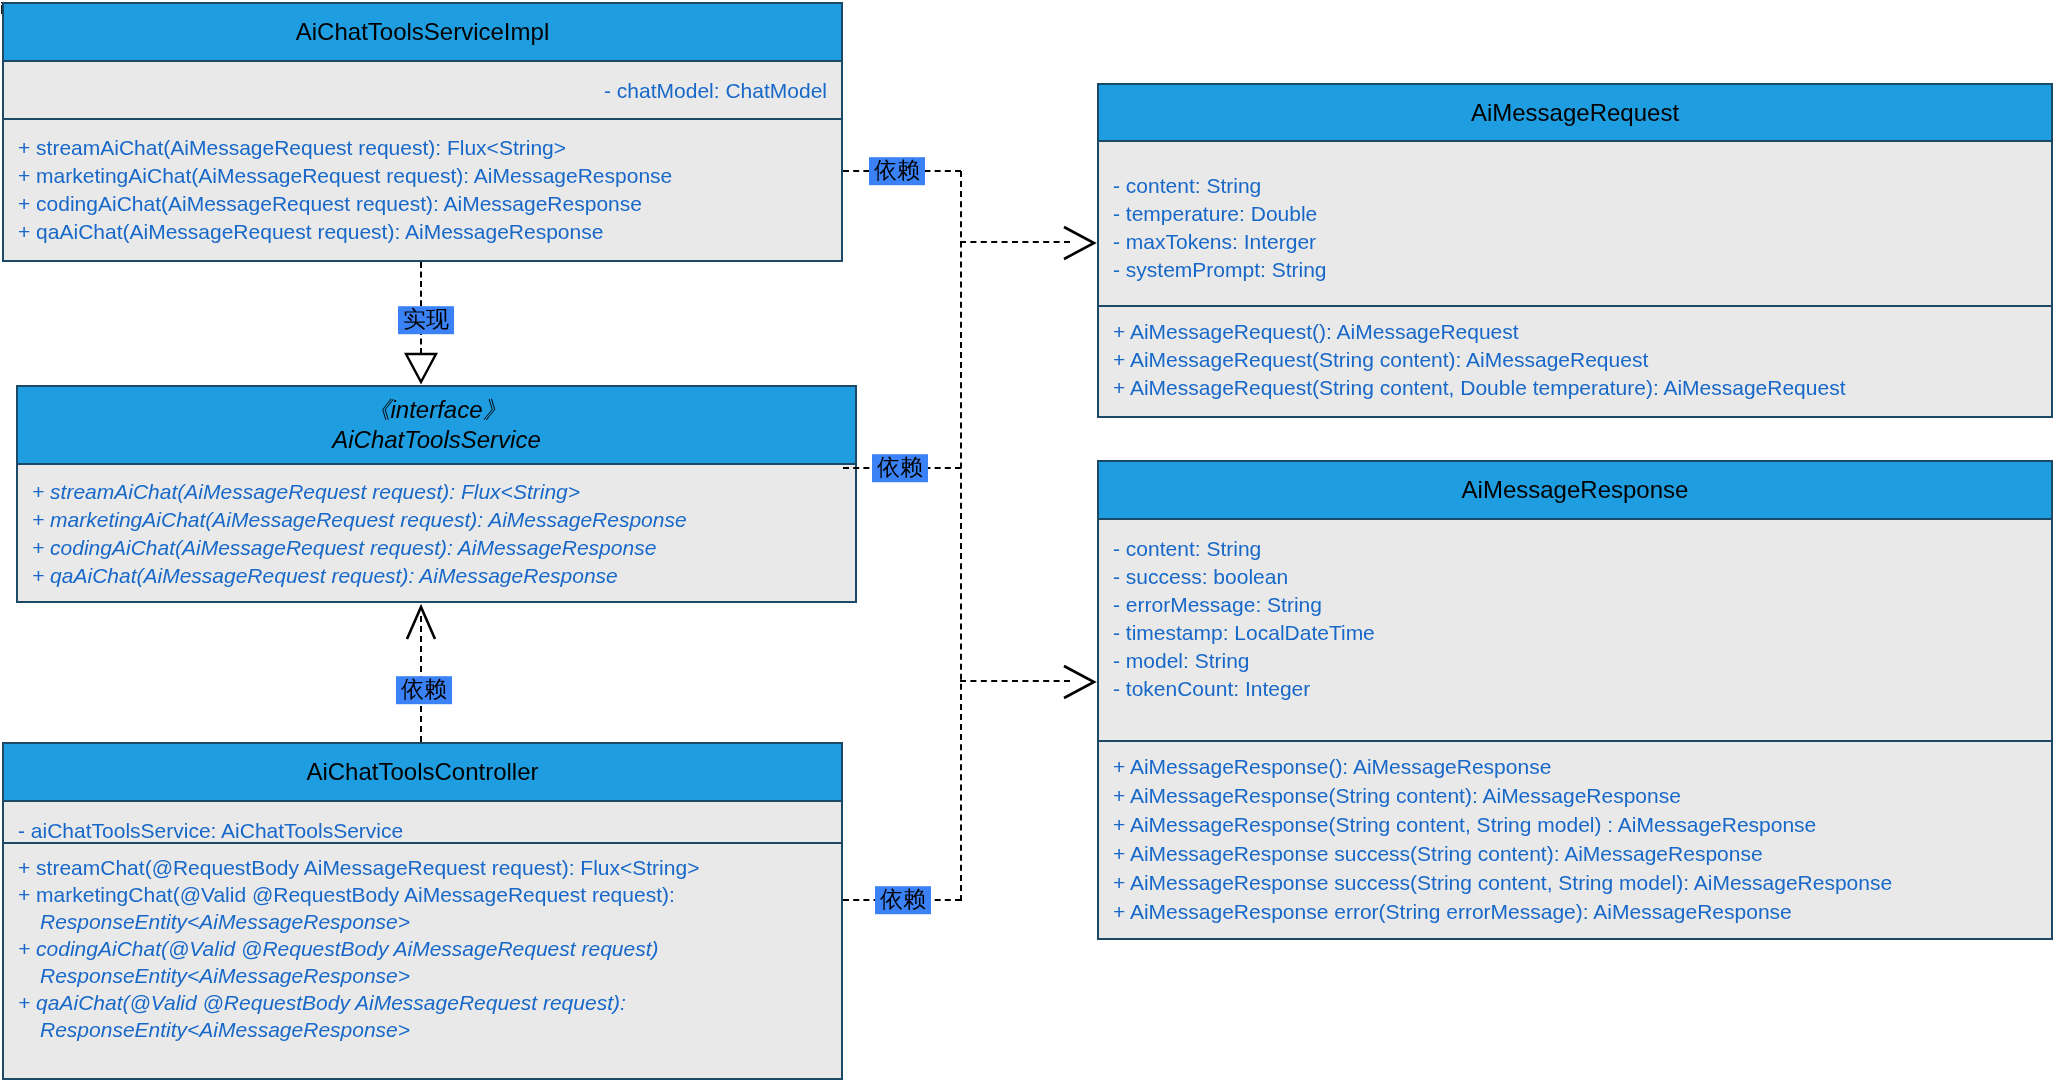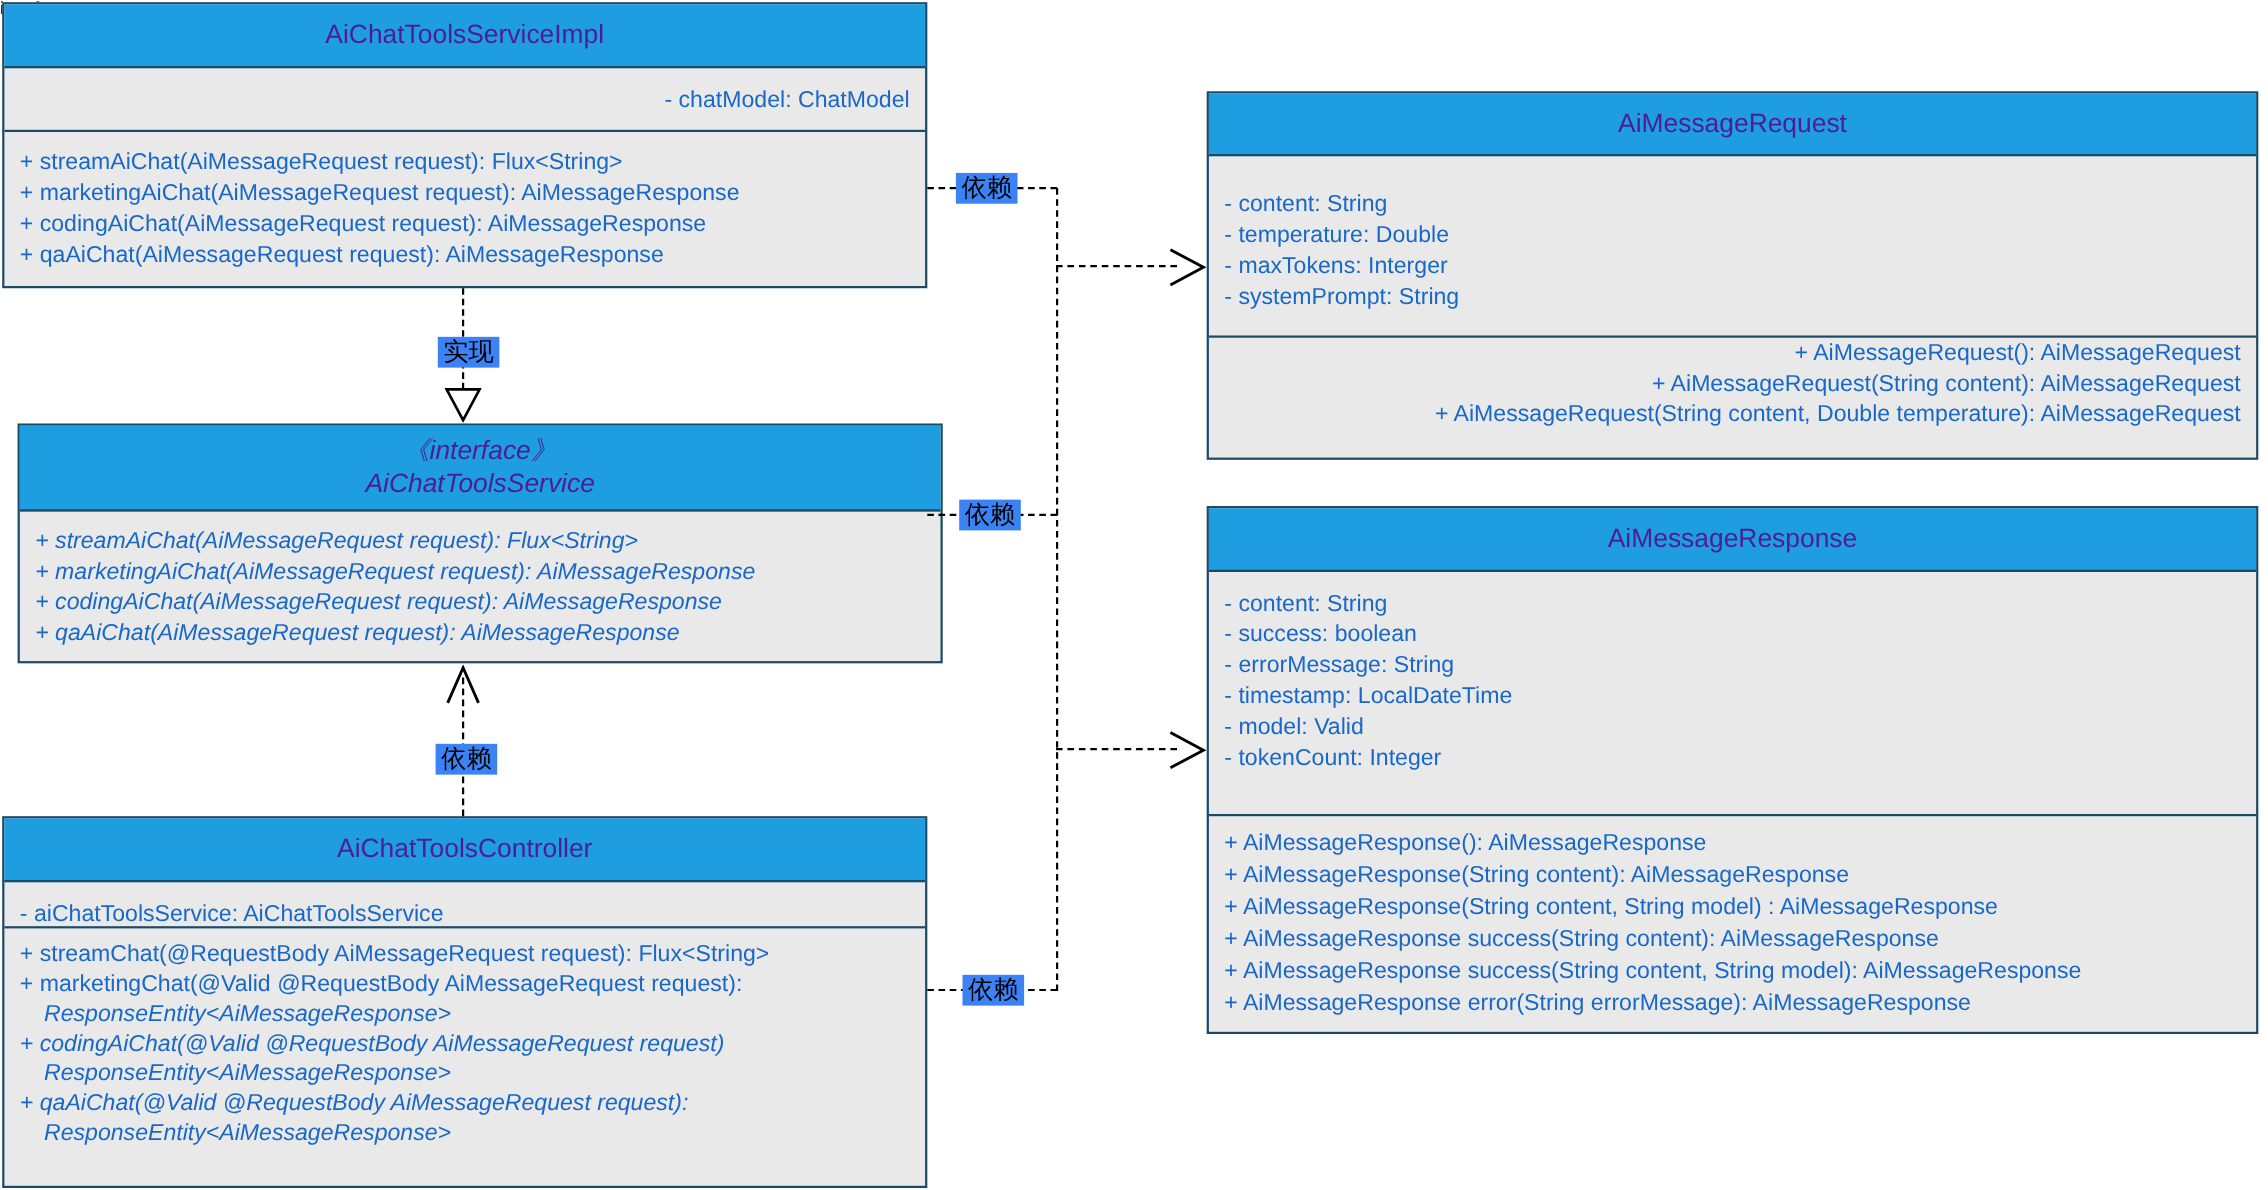--- a/index.html
+++ b/index.html
@@ -27,7 +27,7 @@
   .uml-header {
     background: var(--header_bg, #1E9DE0);
     border-bottom: 2px solid var(--box_border, #1C4A66);
-    color: #4c1d95;
+    color: #000000;
     font-size: 24px;
     display: flex;
     flex-direction: column;

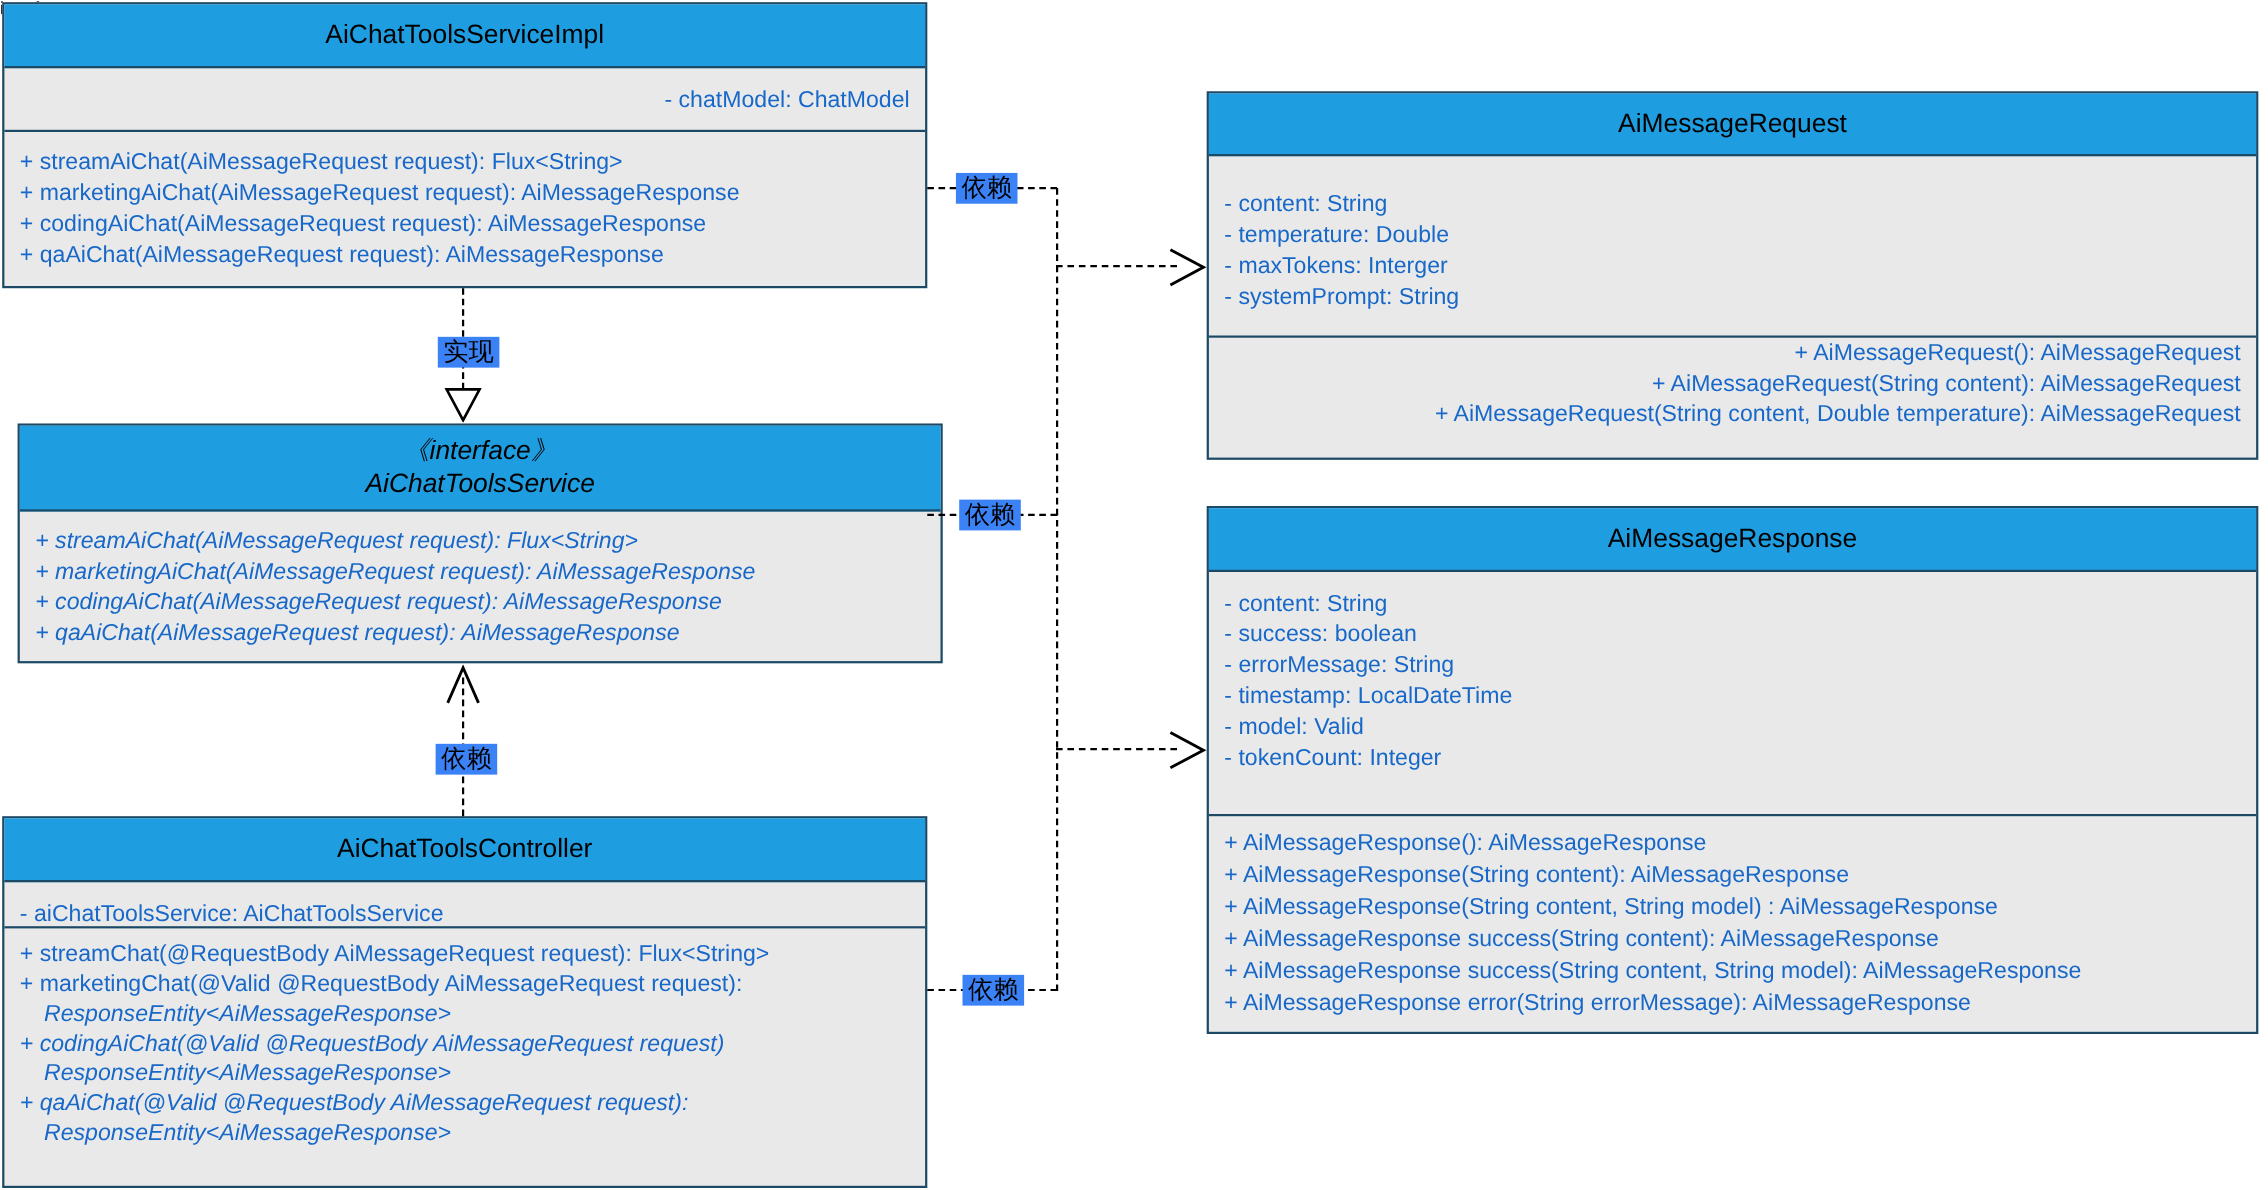--- a/index.html
+++ b/index.html
@@ -126,7 +126,7 @@
       <div class="ln">- maxTokens: Interger</div>
       <div class="ln">- systemPrompt: String</div>
     </div>
-    <div class="uml-section" style="padding-top:0;text-align:right;">
+    <div class="uml-section" style="padding-top:11px;">
       <div class="ln">+ AiMessageRequest(): AiMessageRequest</div>
       <div class="ln">+ AiMessageRequest(String content): AiMessageRequest</div>
       <div class="ln">+ AiMessageRequest(String content, Double temperature): AiMessageRequest</div>

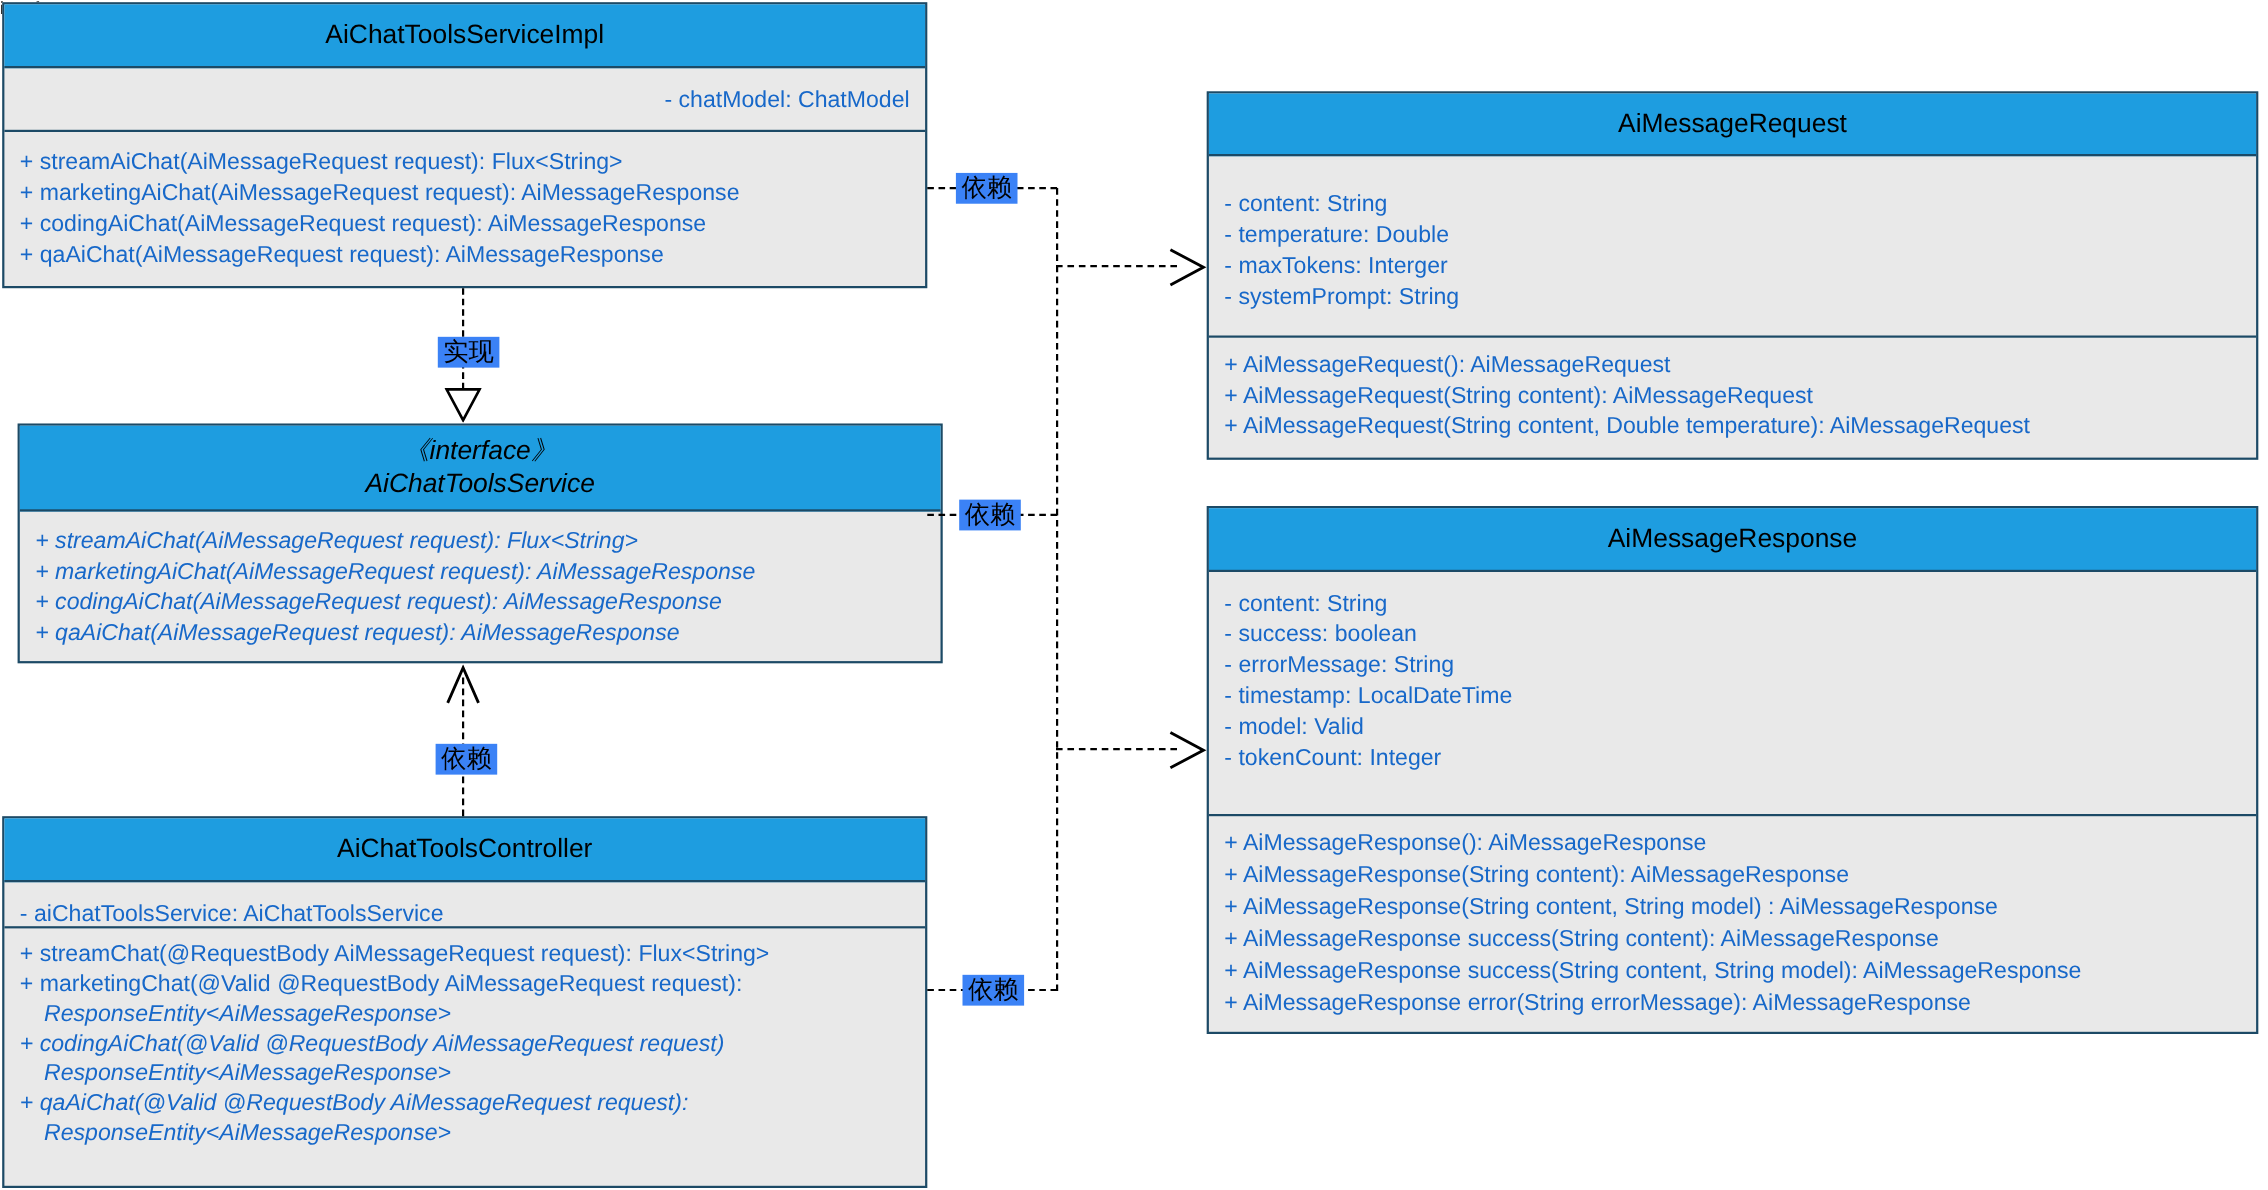--- a/index.html
+++ b/index.html
@@ -143,7 +143,7 @@
       <div class="ln">- success: boolean</div>
       <div class="ln">- errorMessage: String</div>
       <div class="ln">- timestamp: LocalDateTime</div>
-      <div class="ln">- model: Valid</div>
+      <div class="ln">- model: String</div>
       <div class="ln">- tokenCount: Integer</div>
     </div>
     <div class="uml-section" style="padding-top:10px;">

